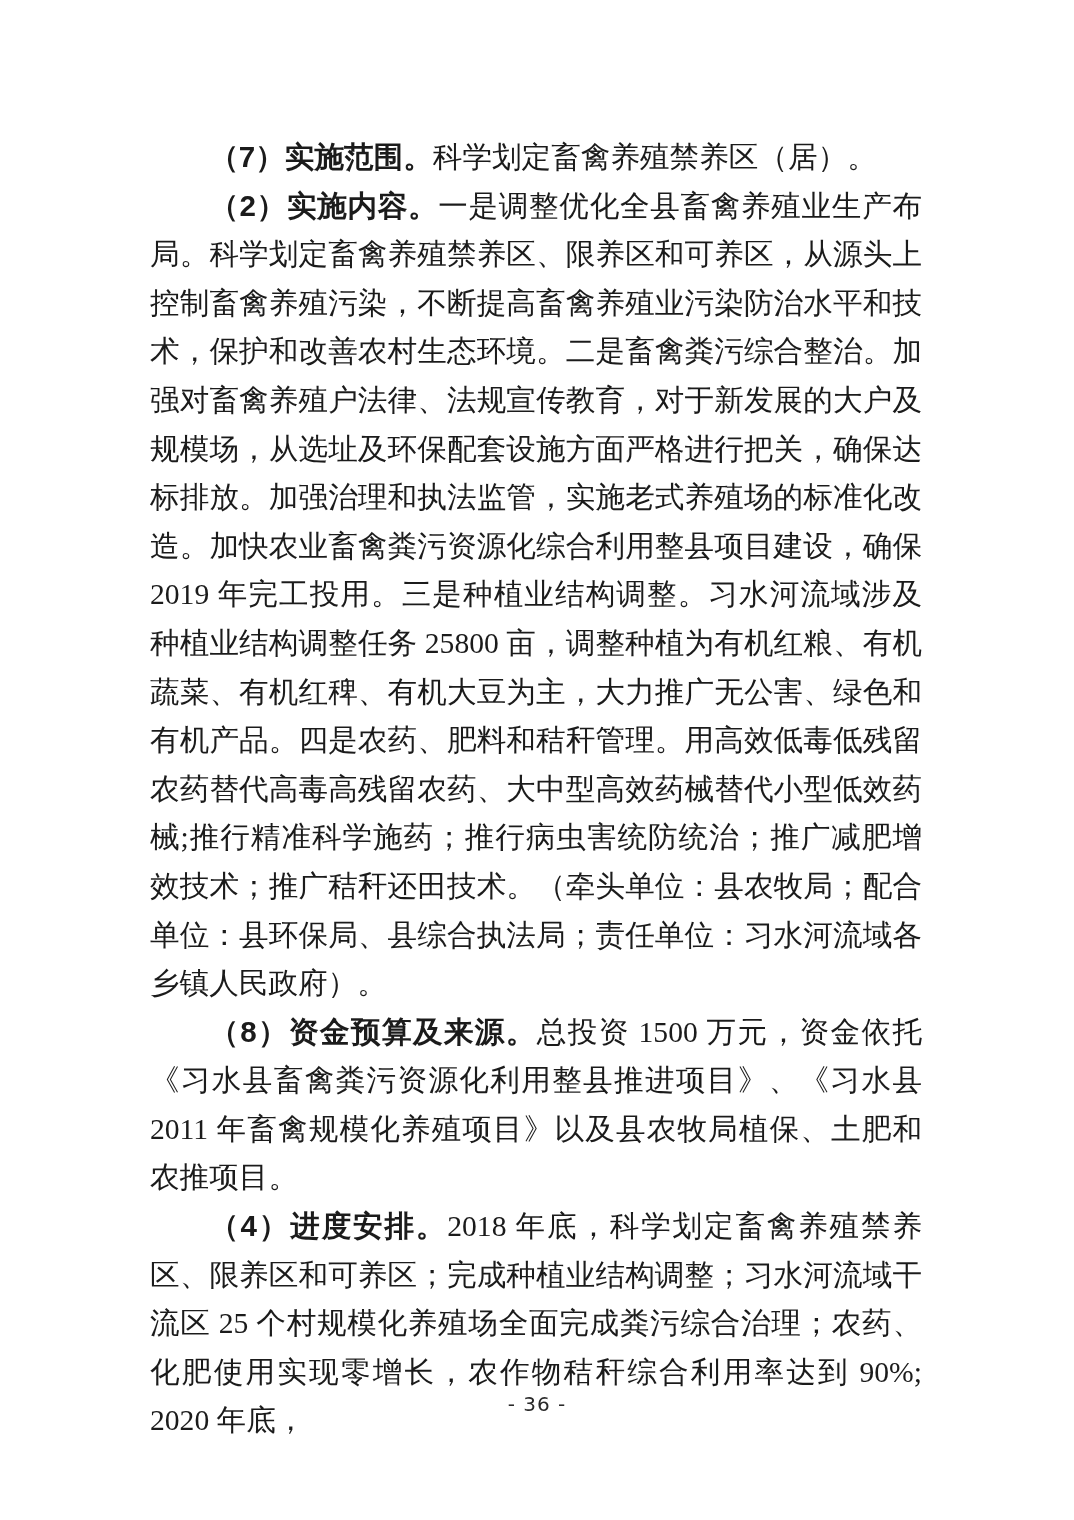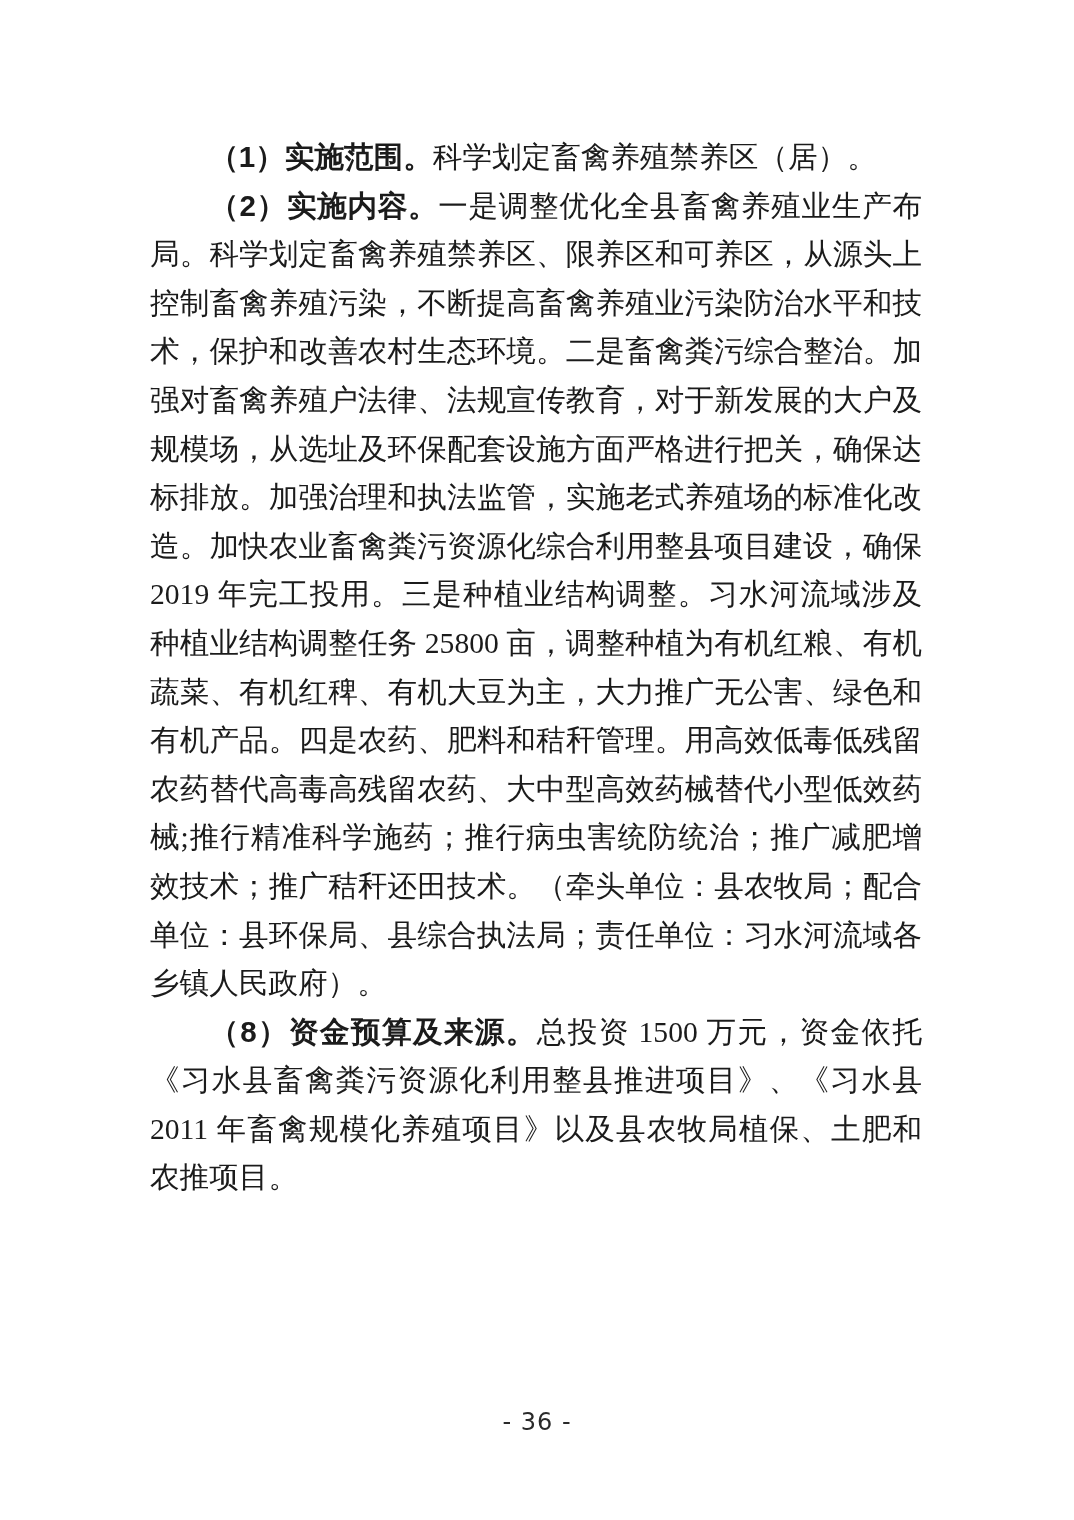--- a/index.html
+++ b/index.html
@@ -57,7 +57,7 @@
 <div class="page">
   <div class="content">
 
-    <p class="para"><span class="head">（1）实施范围。</span><span class="body-run">科学划定畜禽养殖禁养区（居）。</span></p>
+    <p class="para"><span class="head">（7）实施范围。</span><span class="body-run">科学划定畜禽养殖禁养区（居）。</span></p>
 
     <p class="para"><span class="head">（2）实施内容。</span><span class="body-run">一是调整优化全县畜禽养殖业生产布局。科学划定畜禽养殖禁养区、限养区和可养区，从源头上控制畜禽养殖污染，不断提高畜禽养殖业污染防治水平和技术，保护和改善农村生态环境。二是畜禽粪污综合整治。加强对畜禽养殖户法律、法规宣传教育，对于新发展的大户及规模场，从选址及环保配套设施方面严格进行把关，确保达标排放。加强治理和执法监管，实施老式养殖场的标准化改造。加快农业畜禽粪污资源化综合利用整县项目建设，确保 2019 年完工投用。三是种植业结构调整。习水河流域涉及种植业结构调整任务 25800 亩，调整种植为有机红粮、有机蔬菜、有机红稗、有机大豆为主，大力推广无公害、绿色和有机产品。四是农药、肥料和秸秆管理。用高效低毒低残留农药替代高毒高残留农药、大中型高效药械替代小型低效药械;推行精准科学施药；推行病虫害统防统治；推广减肥增效技术；推广秸秆还田技术。（牵头单位：县农牧局；配合单位：县环保局、县综合执法局；责任单位：习水河流域各乡镇人民政府）。</span></p>
 

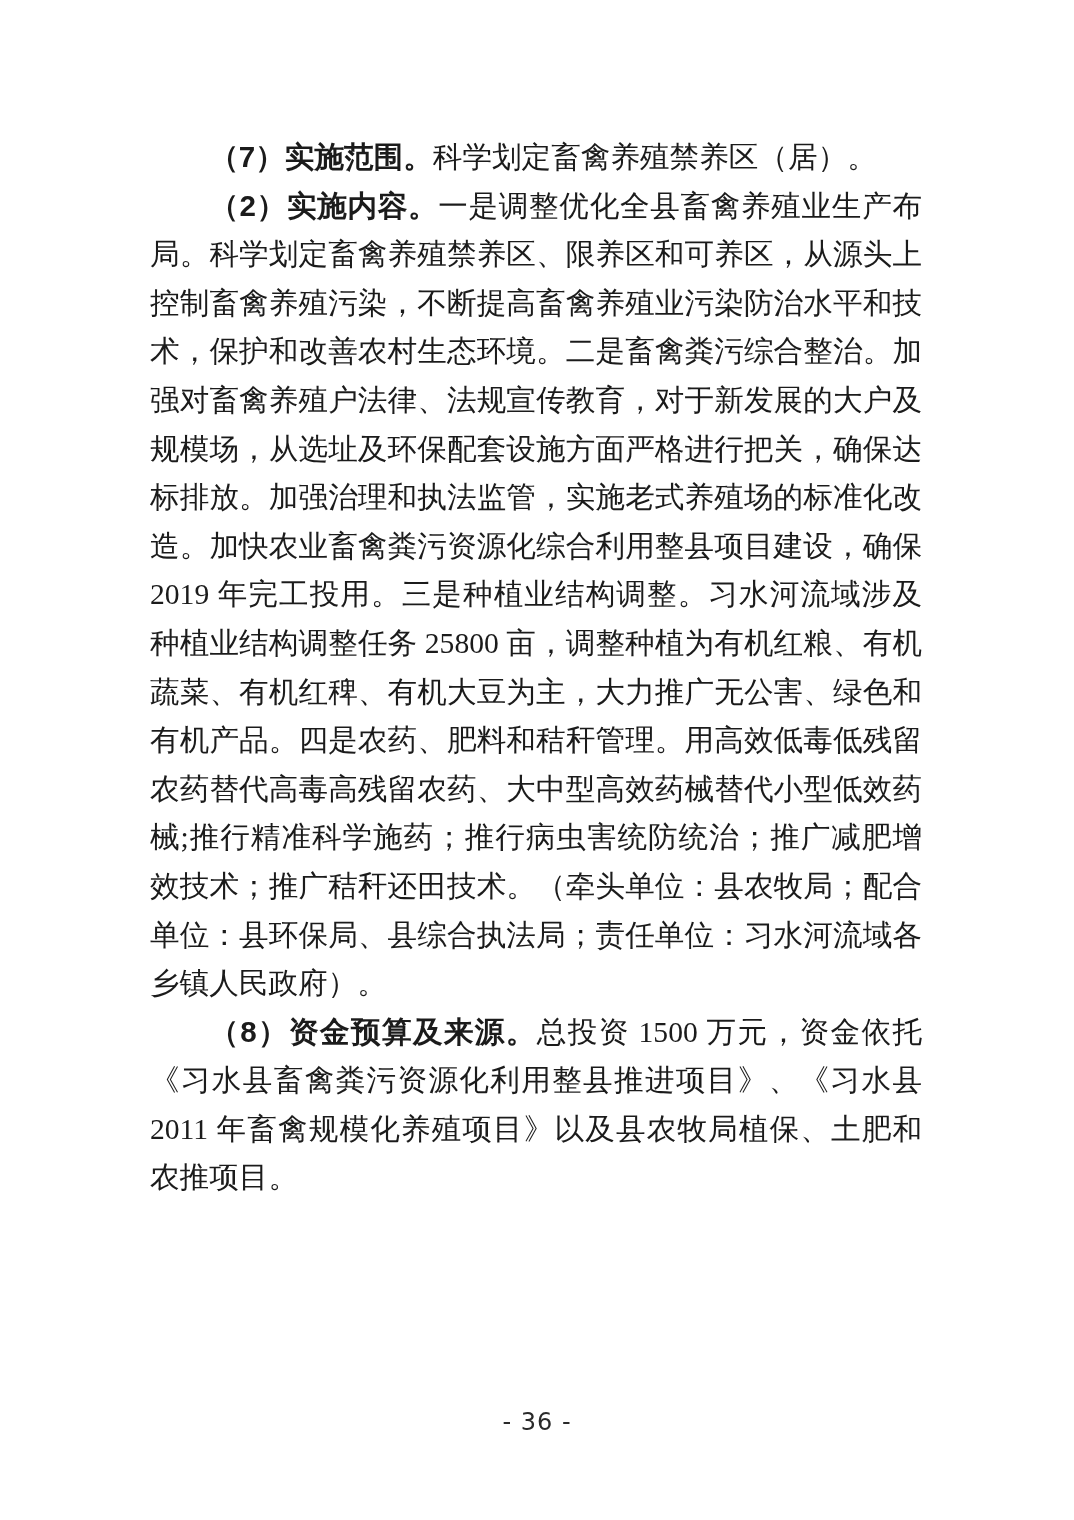--- a/index.html
+++ b/index.html
@@ -63,6 +63,7 @@
 
     <p class="para"><span class="head">（8）资金预算及来源。</span><span class="body-run">总投资 1500 万元，资金依托《习水县畜禽粪污资源化利用整县推进项目》、《习水县 2011 年畜禽规模化养殖项目》以及县农牧局植保、土肥和农推项目。</span></p>
 
+    <p class="para"><span class="head">（4）进度安排。</span><span class="body-run">2018 年底，科学划定畜禽养殖禁养区、限养区和可养区；完成种植业结构调整；习水河流域干流区 25 个村规模化养殖场全面完成粪污综合治理；农药、化肥使用实现零增长，农作物秸秆综合利用率达到 90%; 2020 年底，</span></p>
 
   </div>
 

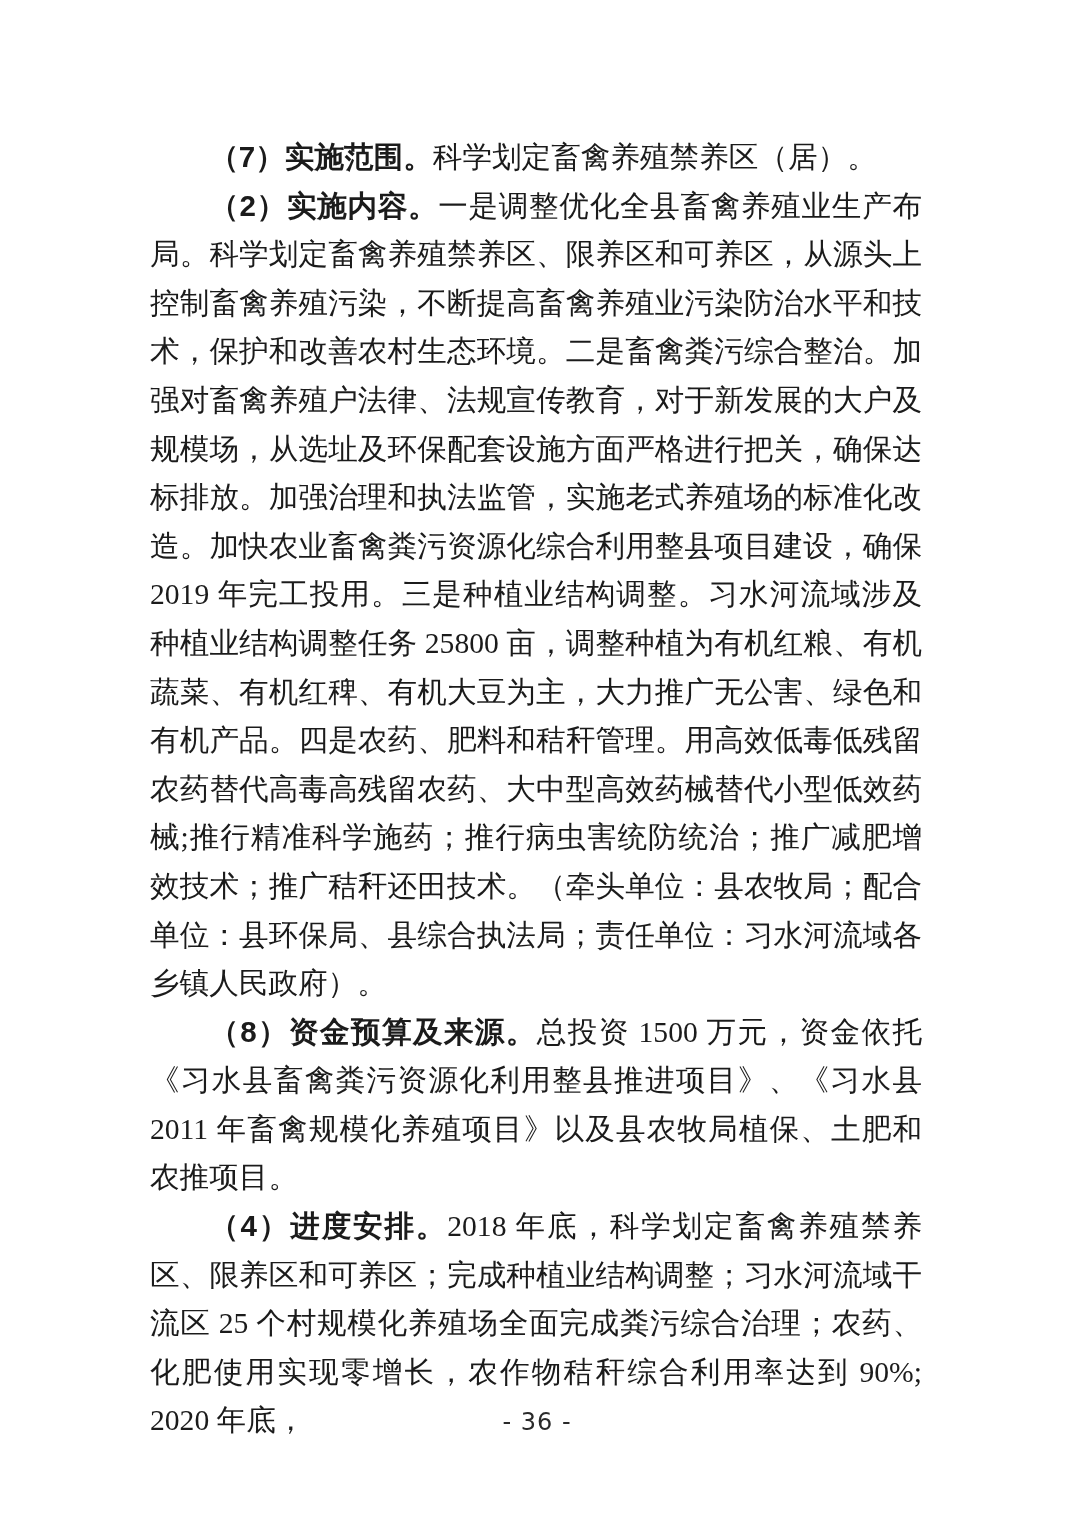--- a/index.html
+++ b/index.html
@@ -44,11 +44,10 @@
     right: 0;
     top: 1392px;
     text-align: center;
-    font-size: 24px;
+    font-size: 20px;
     color: #2a2a2a;
     font-family: "DejaVu Sans", sans-serif;
     letter-spacing: 1px;
-    margin-top: 16px;
   }
 </style>
 </head>

